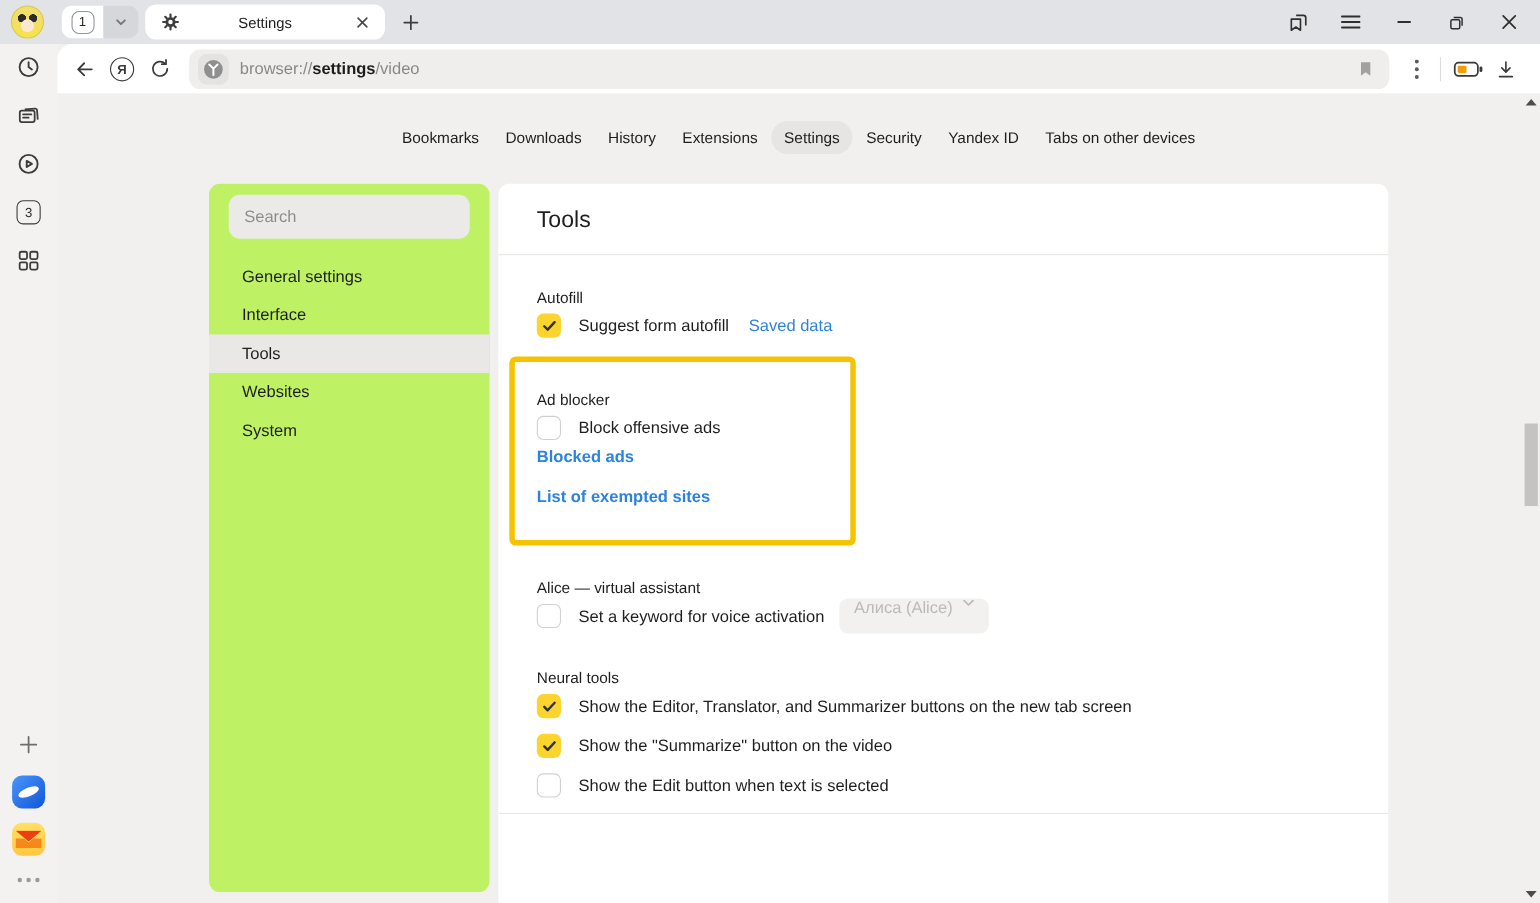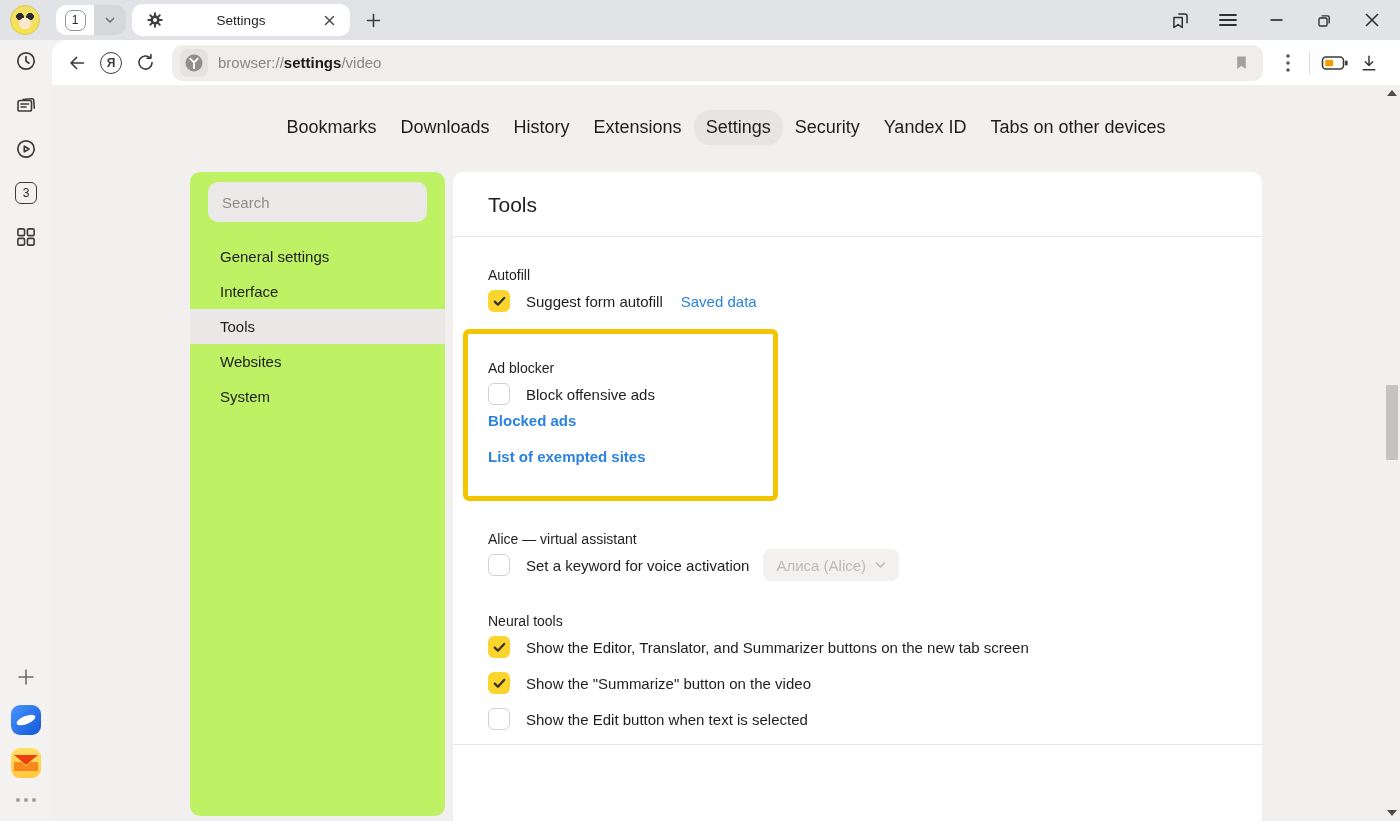--- a/index.html
+++ b/index.html
@@ -53,7 +53,7 @@
 
   
   .content { flex:1; background:#f1f0ee; position:relative; overflow:hidden; }
-  .nav-row { display:flex; justify-content:center; padding-top:25px; font-size:18px; }
+  .nav-row { display:flex; justify-content:center; padding-top:25px; font-size:14px; }
   .nav-item { padding:7px 12px; border-radius:16px; color:#1e1e1e; cursor:pointer; white-space:nowrap; }
   .nav-item.active { background:#e7e5e3; }
 

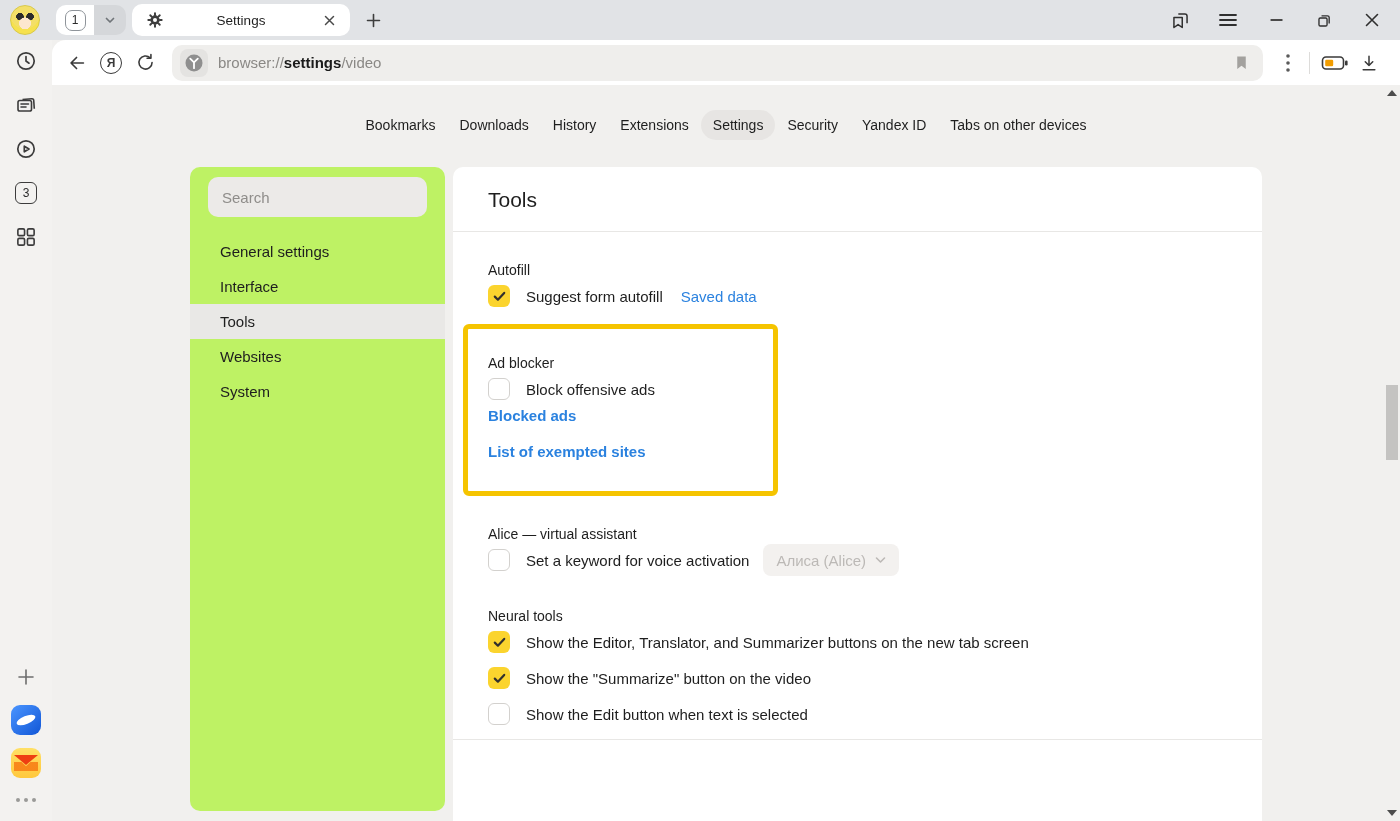--- a/index.html
+++ b/index.html
@@ -82,7 +82,7 @@
   .highlight-box { margin-top:10px; margin-left:-25px; width:315px; border:5px solid #f5c400; border-radius:6px; padding:6px 20px 12px 20px; }
   .highlight-box .section-h { margin-top:20px; }
 
-  .dropdown { margin-left:14px; height:32px; background:#f3f1ef; border-radius:8px; display:flex; align-items:center; gap:9px; padding:0 13px; color:#bcb9b6; font-size:15px; cursor:default; }
+  .dropdown { margin-left:14px; height:32px; background:#f3f1ef; border-radius:8px; display:flex; align-items:flex-start; gap:9px; padding:0 13px; color:#bcb9b6; font-size:15px; cursor:default; }
 
   
   .scrollbar { position:absolute; top:0; right:0; bottom:0; width:16px; }

